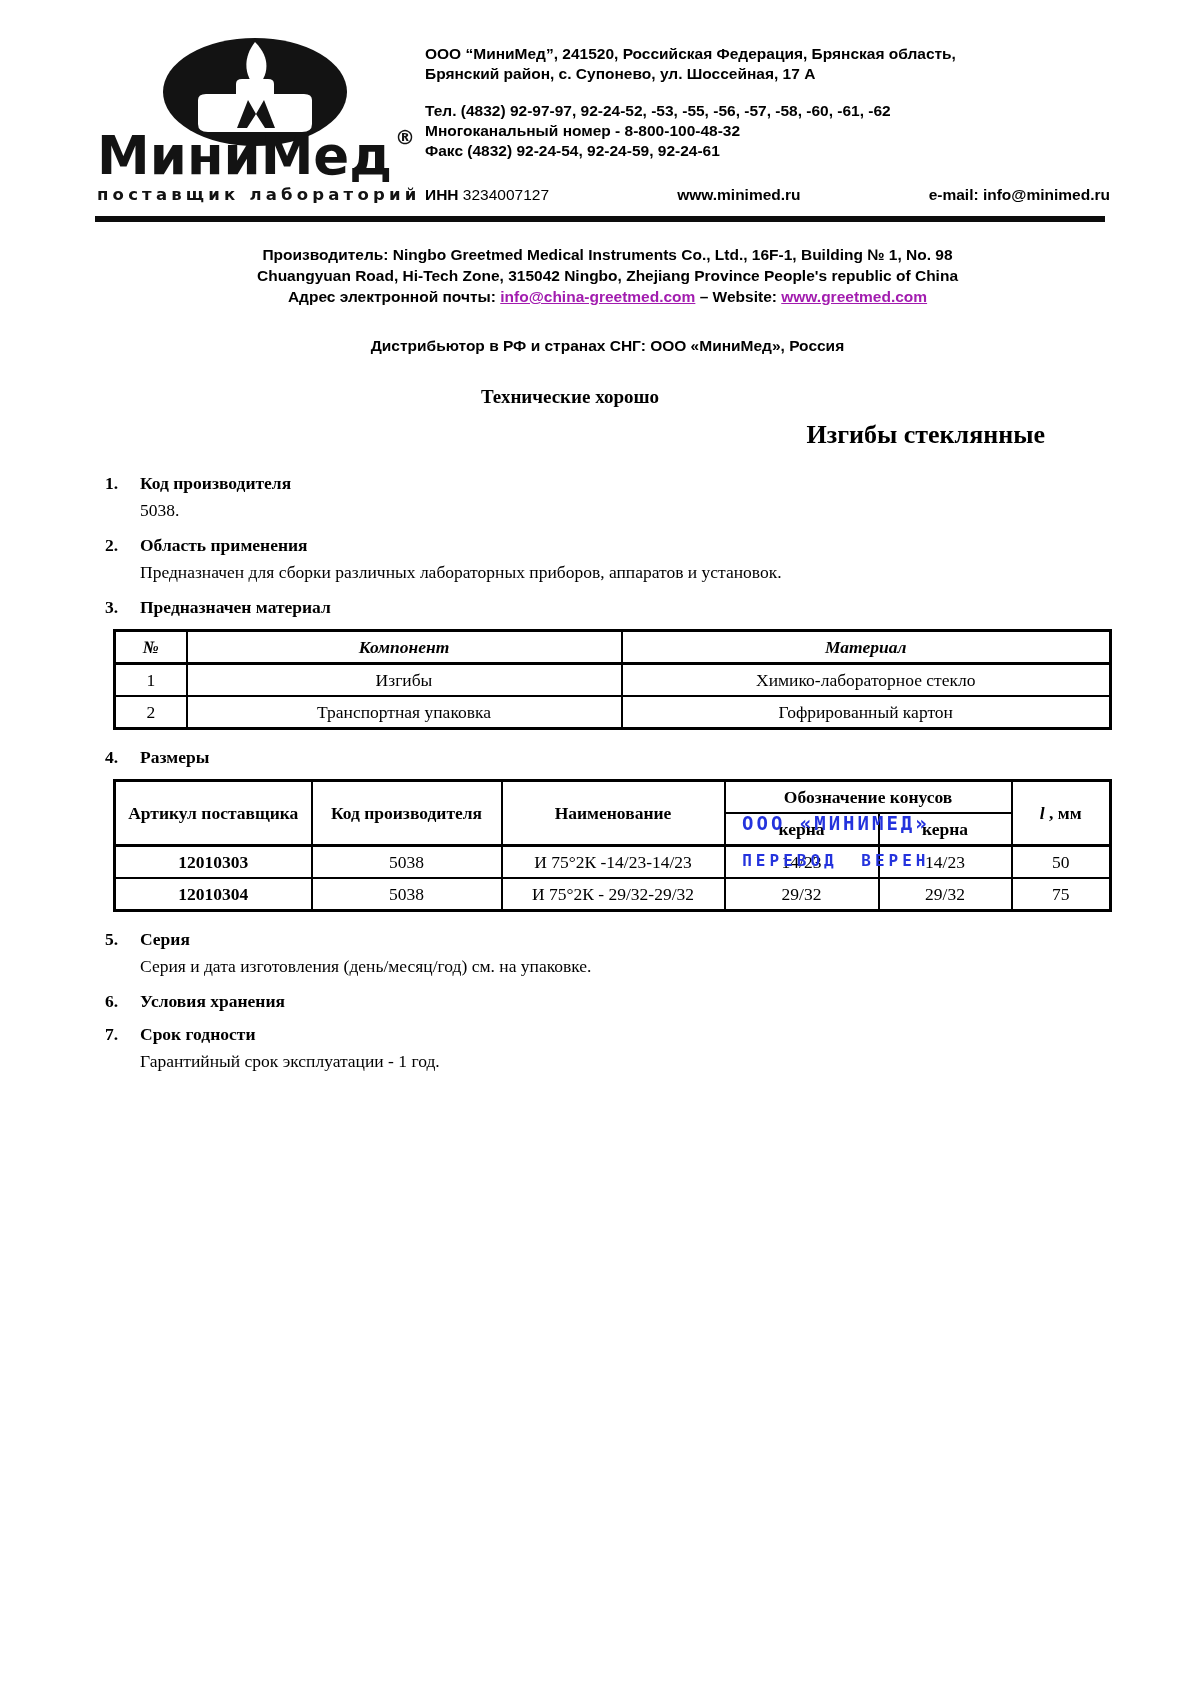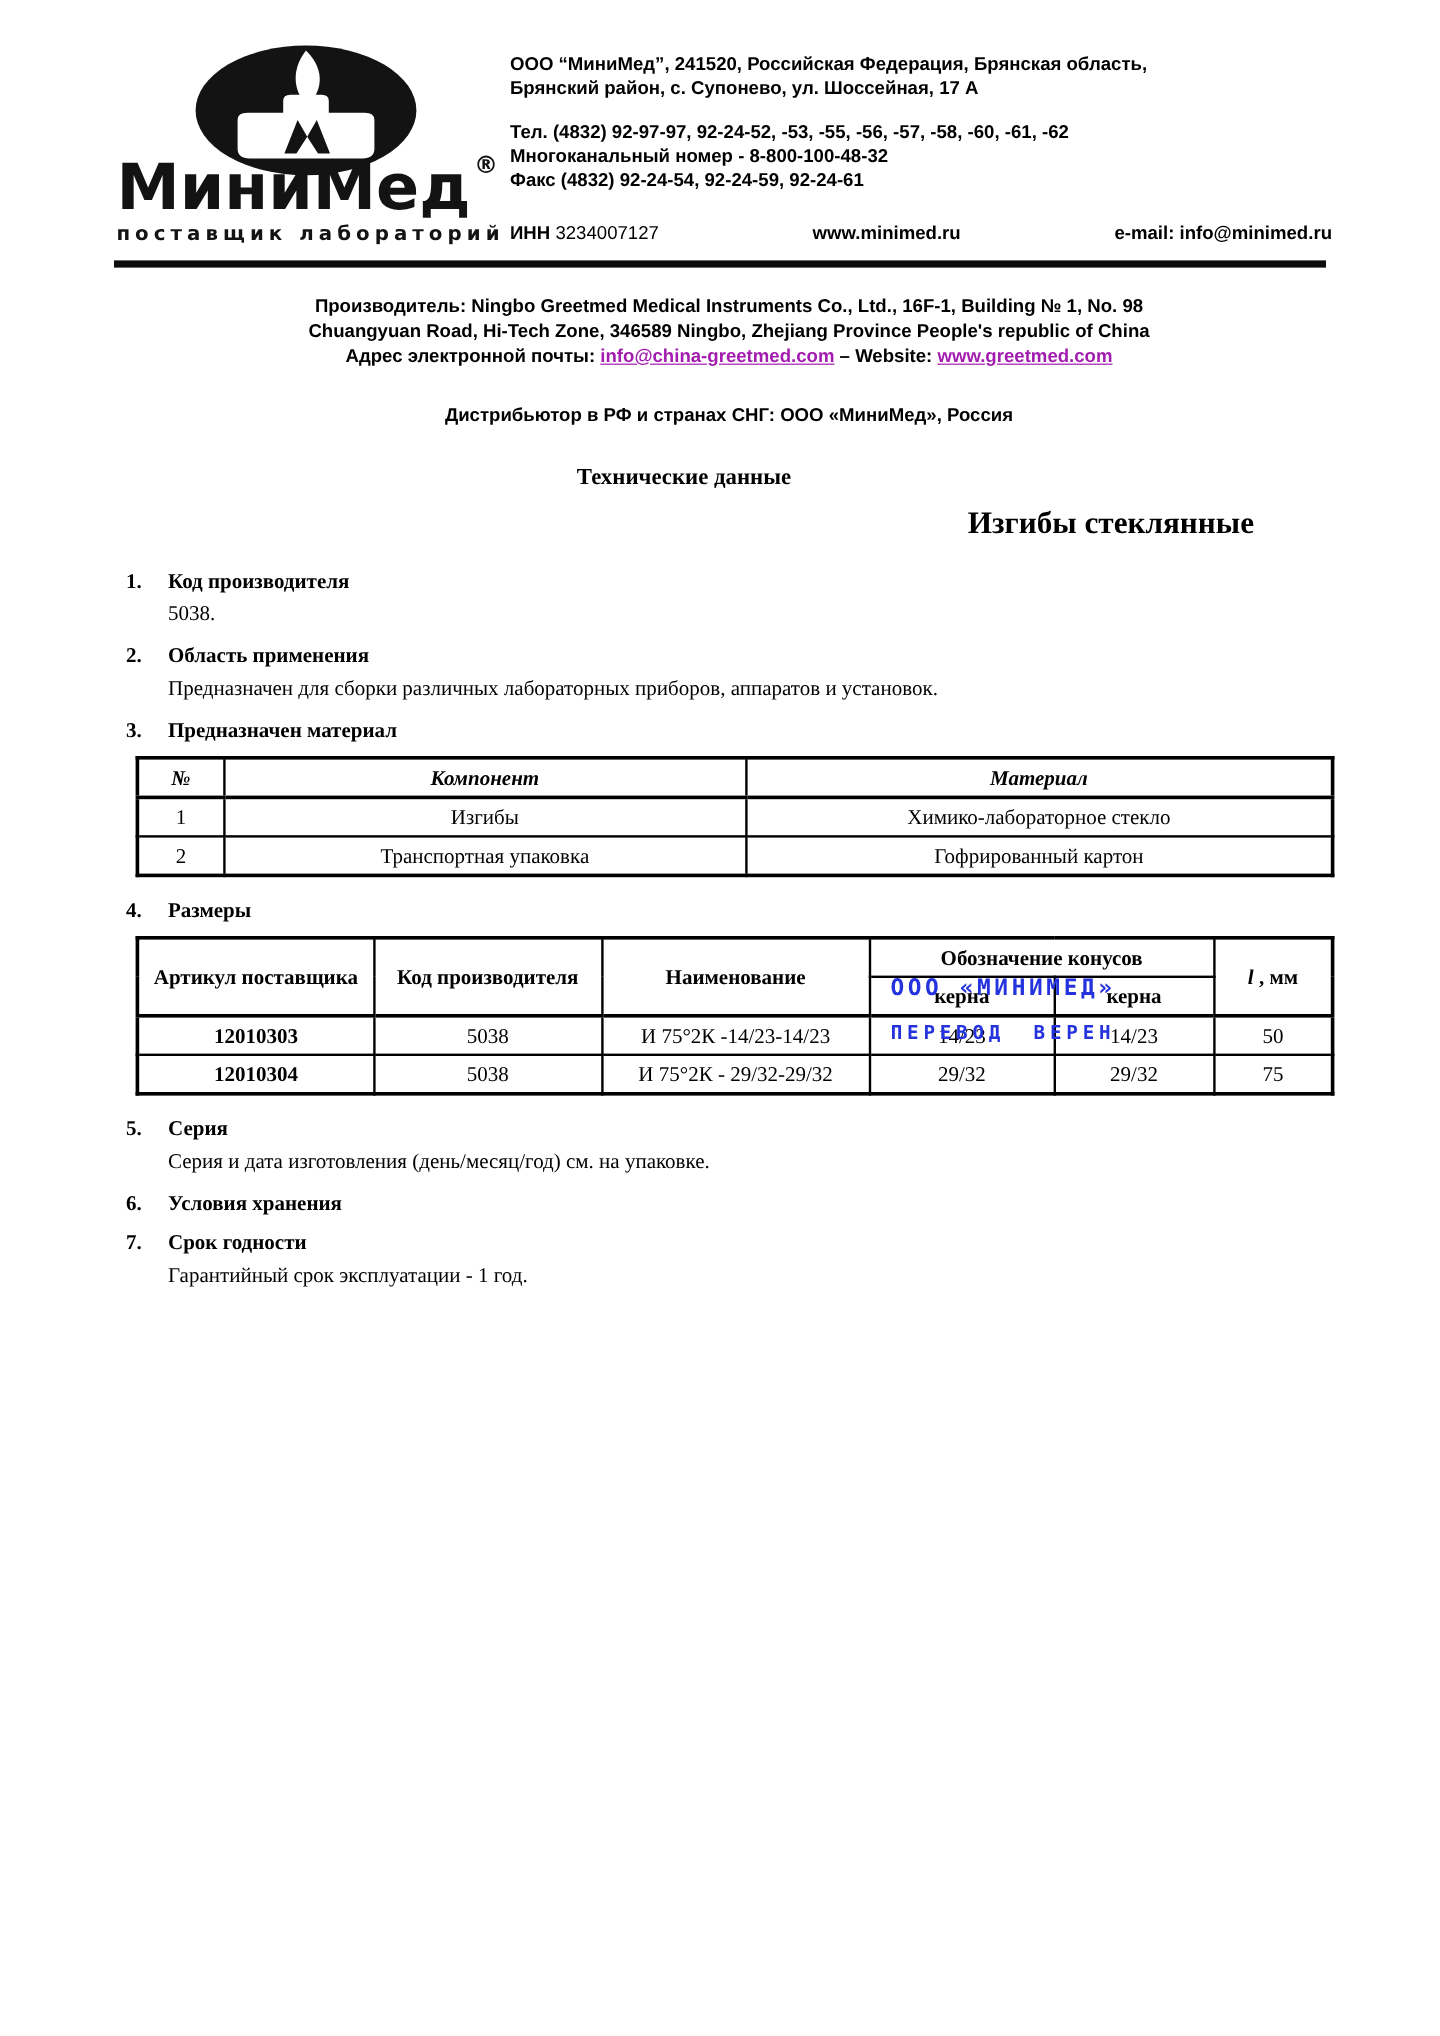--- a/index.html
+++ b/index.html
@@ -98,7 +98,7 @@
   <div class="manu-header">
     <div class="manu-text">
       <div>Производитель: Ningbo Greetmed Medical Instruments Co., Ltd., 16F-1, Building № 1, No. 98</div>
-      <div>Chuangyuan Road, Hi-Tech Zone, 346589 Ningbo, Zhejiang Province People's republic of China</div>
+      <div>Chuangyuan Road, Hi-Tech Zone, 315042 Ningbo, Zhejiang Province People's republic of China</div>
       <div>
         <span>Адрес электронной почты: </span><a href="#" class="blue-link">info@china-greetmed.com</a><span> – Website: </span><a href="#" class="blue-link">www.greetmed.com</a>
       </div>

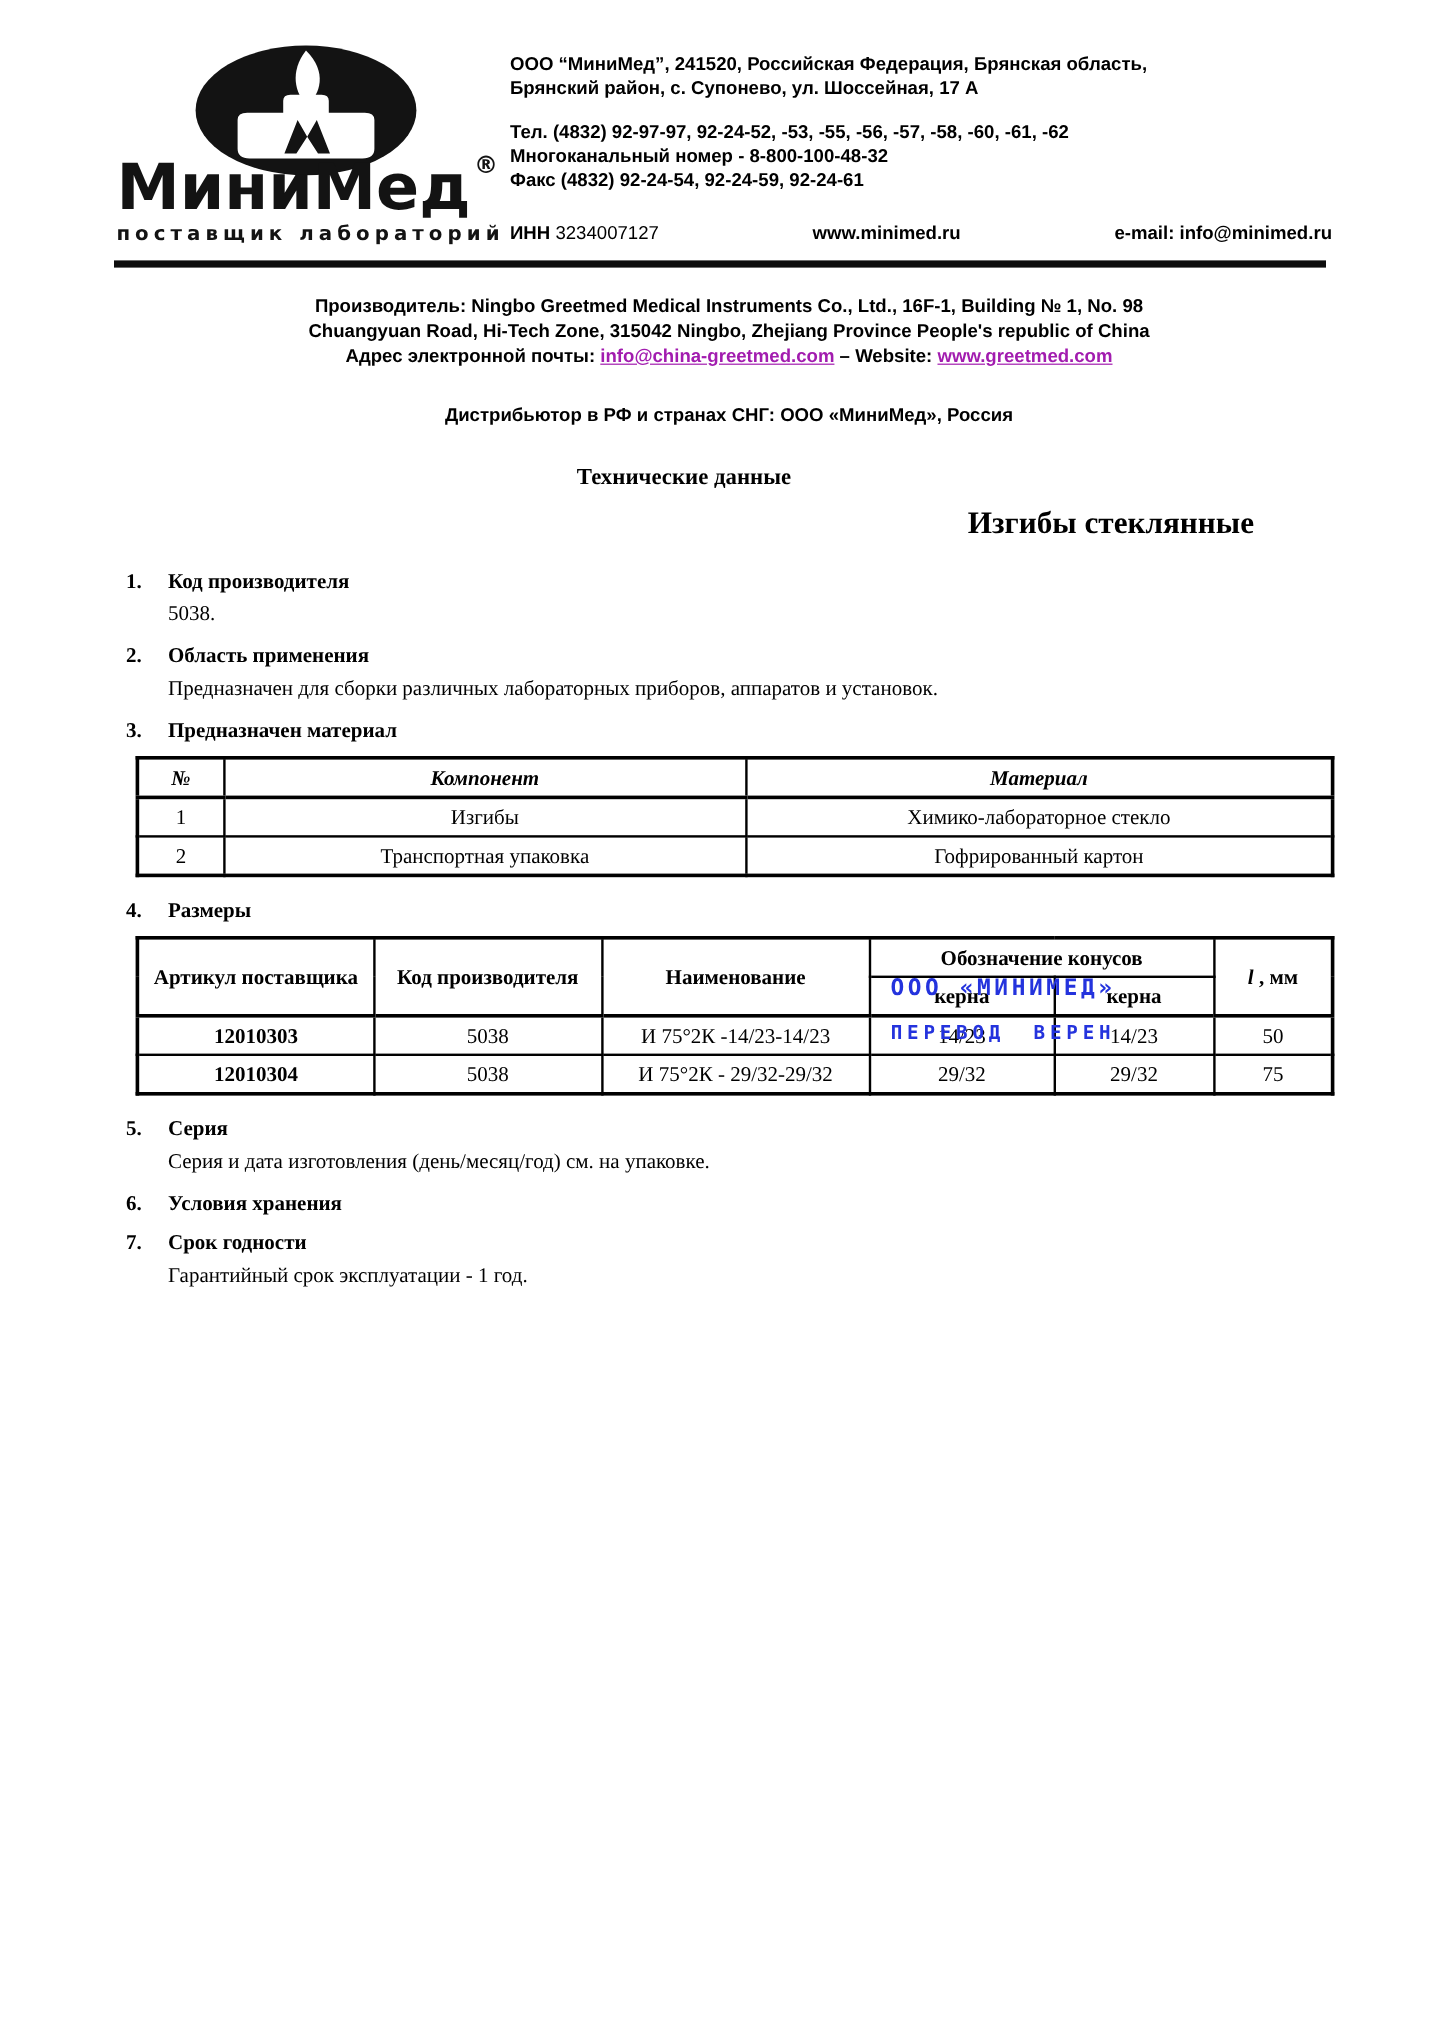--- a/index.html
+++ b/index.html
@@ -106,7 +106,7 @@
     </div>
   </div>
 
-  <div class="subtitle">Технические данные</div>
+  <div class="subtitle">Технические хорошо</div>
   <div class="doc-title">Изгибы стеклянные</div>
 
   <div class="sections">

